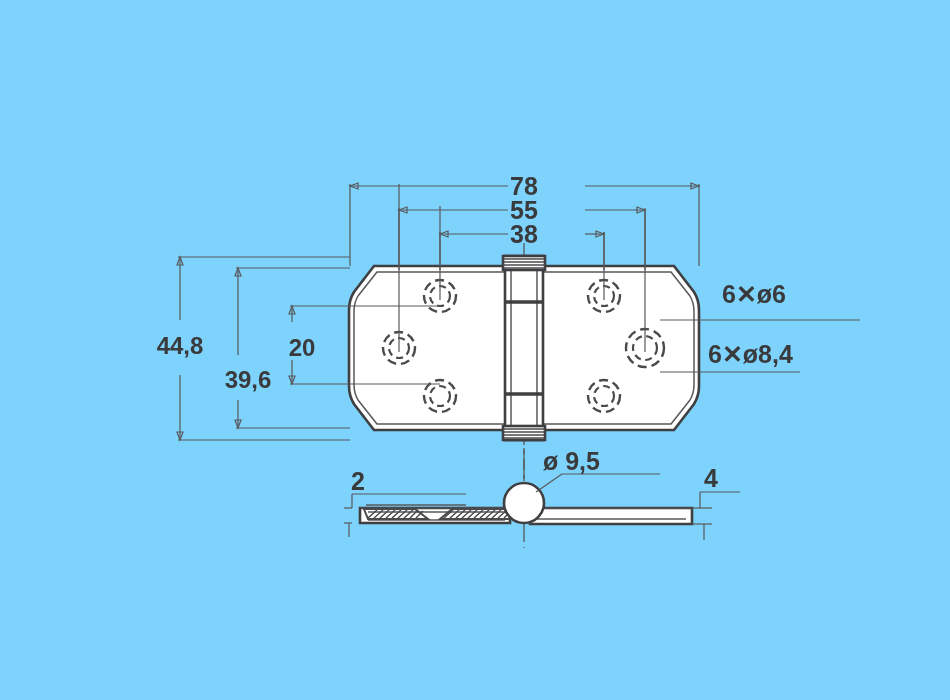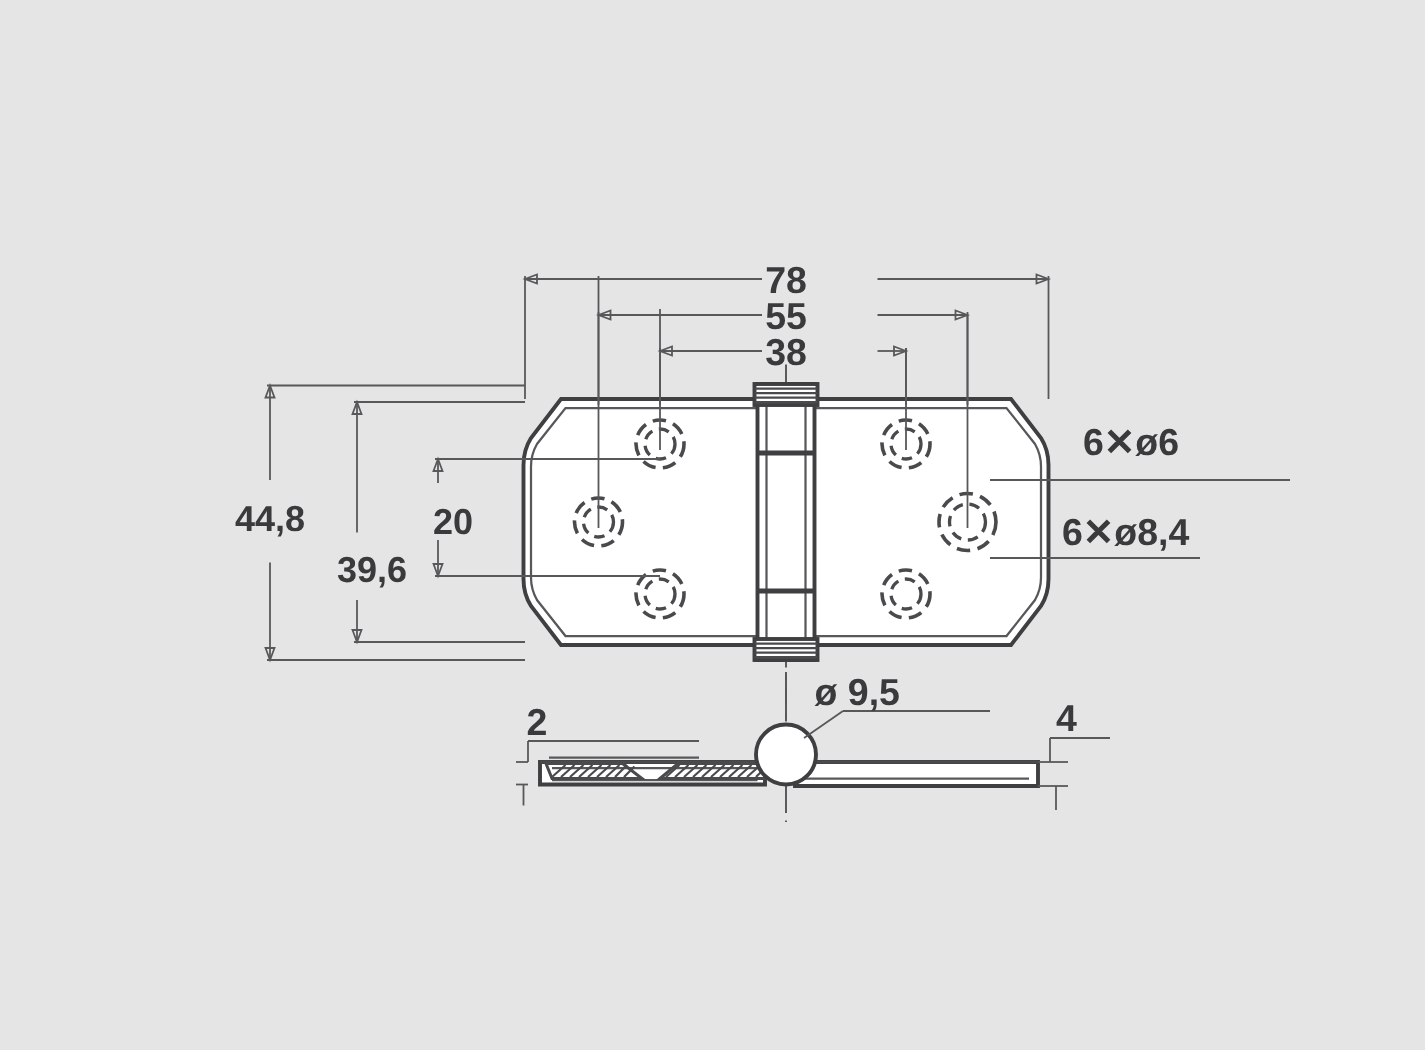--- a/index.html
+++ b/index.html
@@ -21,7 +21,7 @@
     top: 0;
     width: 950px;
     height: 700px;
-    background: #e5e5e5;
+    background: #7dd3fc;
   }
   svg.cad {
     display: block;

